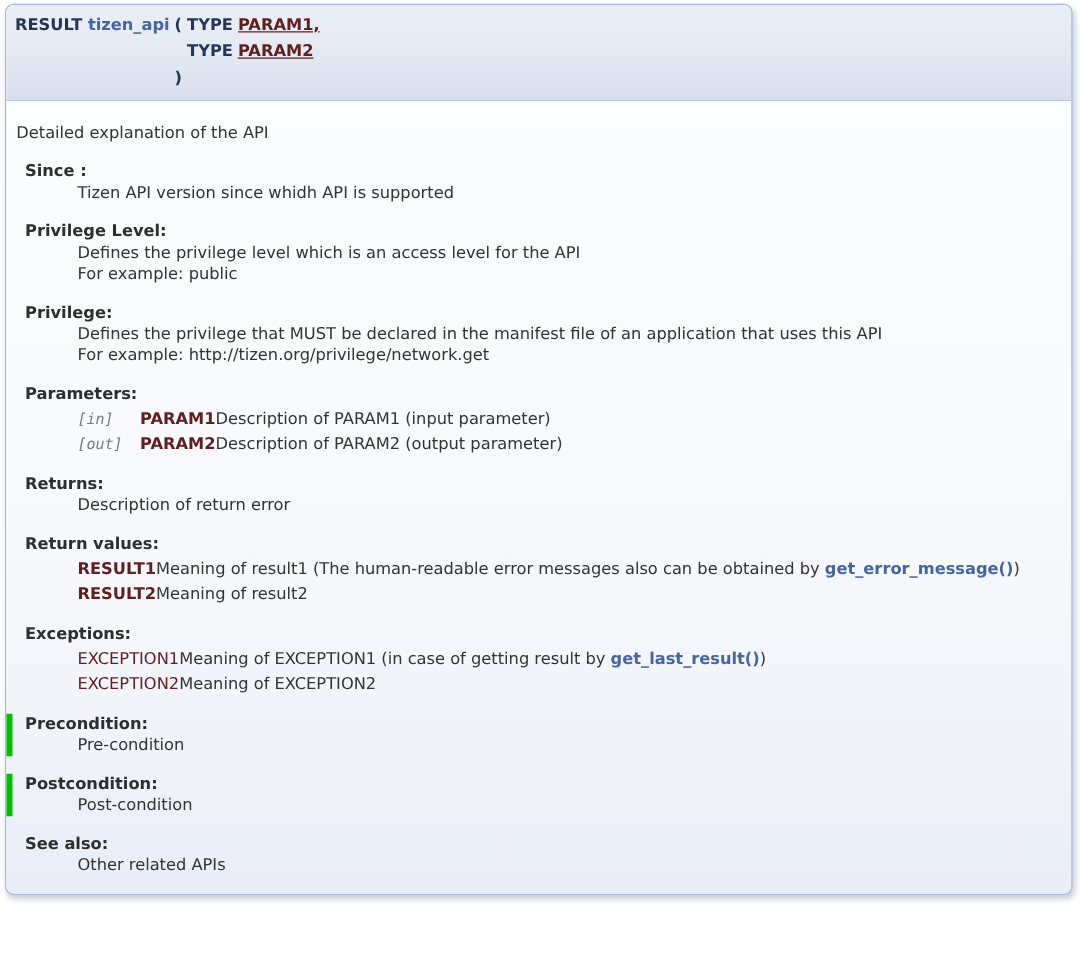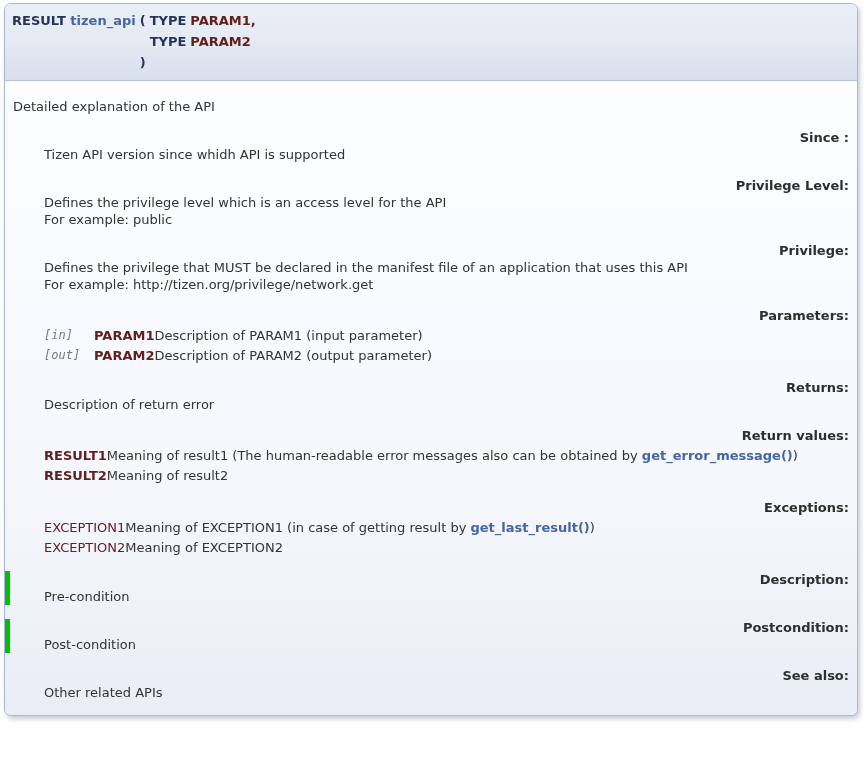--- a/index.html
+++ b/index.html
@@ -44,7 +44,7 @@
   .fnlink { color: #4665A2; text-decoration: none; cursor: pointer; }
   td.paren { color: #253555; padding-left: 4px; padding-right: 6px; }
   td.ptype { color: #253555; padding-right: 10px; }
-  td.pname-proto { color: #602020; }
+  td.pname-proto { color: #602020; text-decoration: underline; }
 
   
   .memdoc {

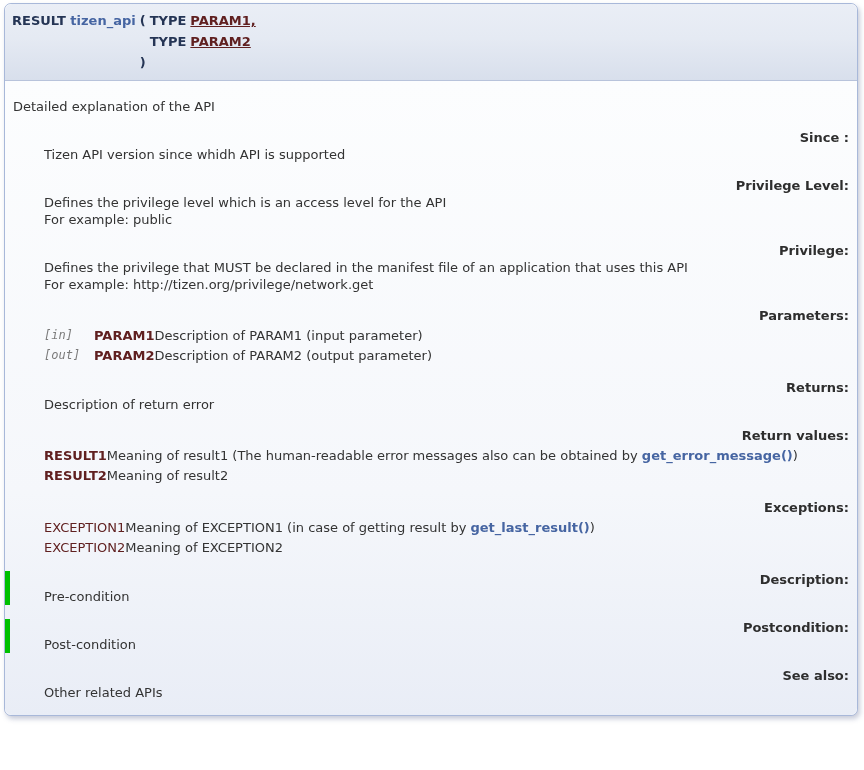--- a/index.html
+++ b/index.html
@@ -55,7 +55,7 @@
   .memdoc p { margin: 13px 0 0 4px; line-height: 17px; }
 
   .memdoc dl { margin: 14px 0 0 0; padding-left: 11px; }
-  .memdoc dt { font-weight: bold; line-height: 17px; color: #2e2e2e; text-align: right; }
+  .memdoc dt { font-weight: bold; line-height: 17px; color: #2e2e2e; }
   .memdoc dd { margin: 0 0 0 24px; line-height: 17px; }
   .memdoc dd .ddline { line-height: 17px; }
 

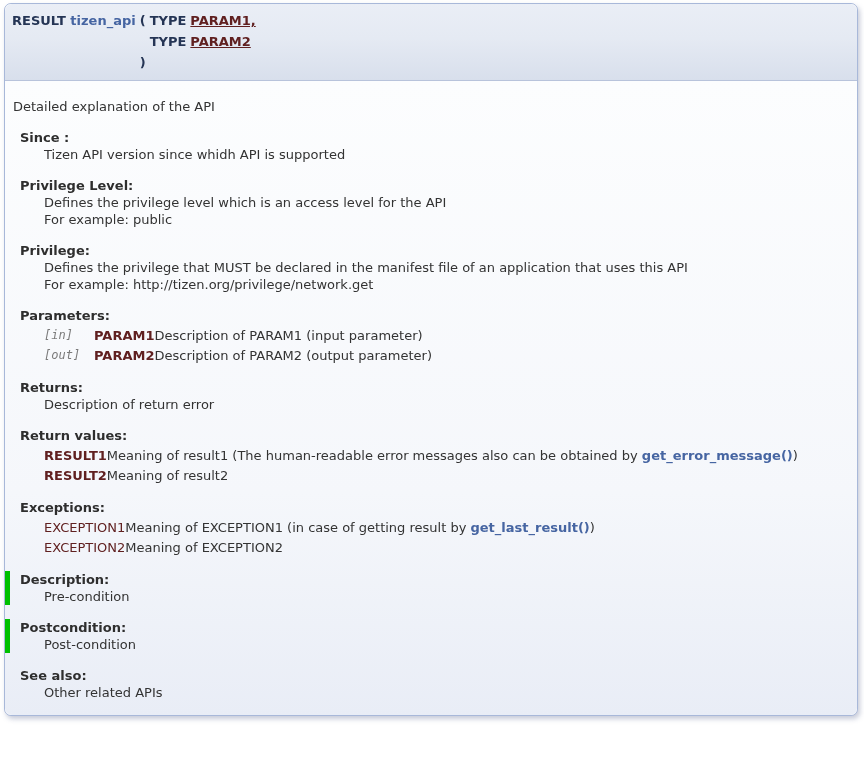--- a/index.html
+++ b/index.html
@@ -56,7 +56,7 @@
 
   .memdoc dl { margin: 14px 0 0 0; padding-left: 11px; }
   .memdoc dt { font-weight: bold; line-height: 17px; color: #2e2e2e; }
-  .memdoc dd { margin: 0 0 0 24px; line-height: 17px; }
+  .memdoc dd { margin: 0 0 0 42px; line-height: 17px; }
   .memdoc dd .ddline { line-height: 17px; }
 
   dl.pre, dl.post {

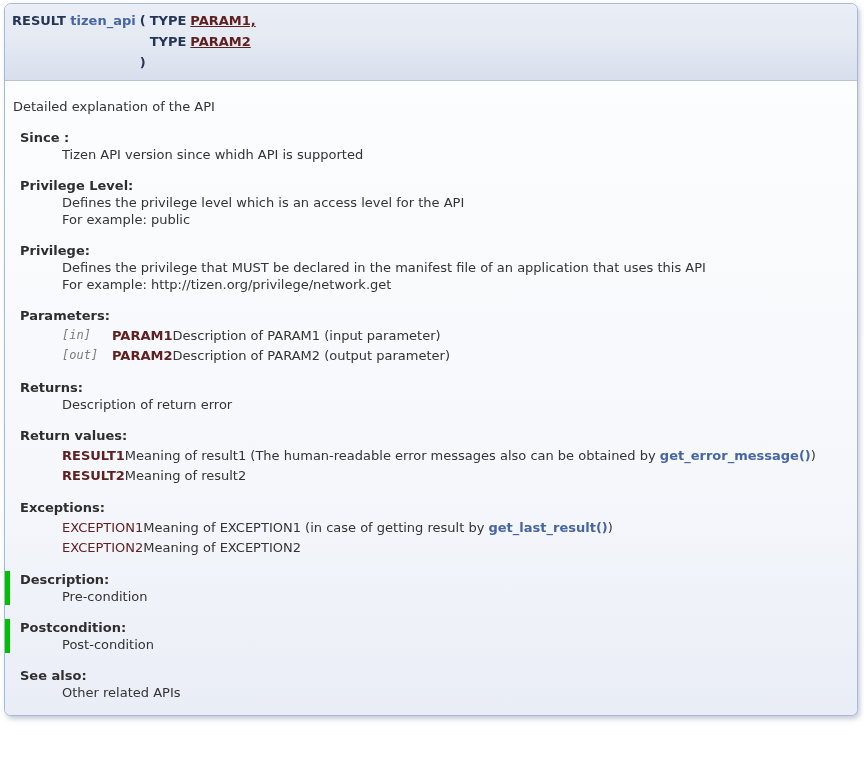--- a/index.html
+++ b/index.html
@@ -214,7 +214,7 @@
     </dl>
 
     <dl class="pre">
-      <dt>Description:</dt>
+      <dt>Precondition:</dt>
       <dd>Pre-condition</dd>
     </dl>
 

